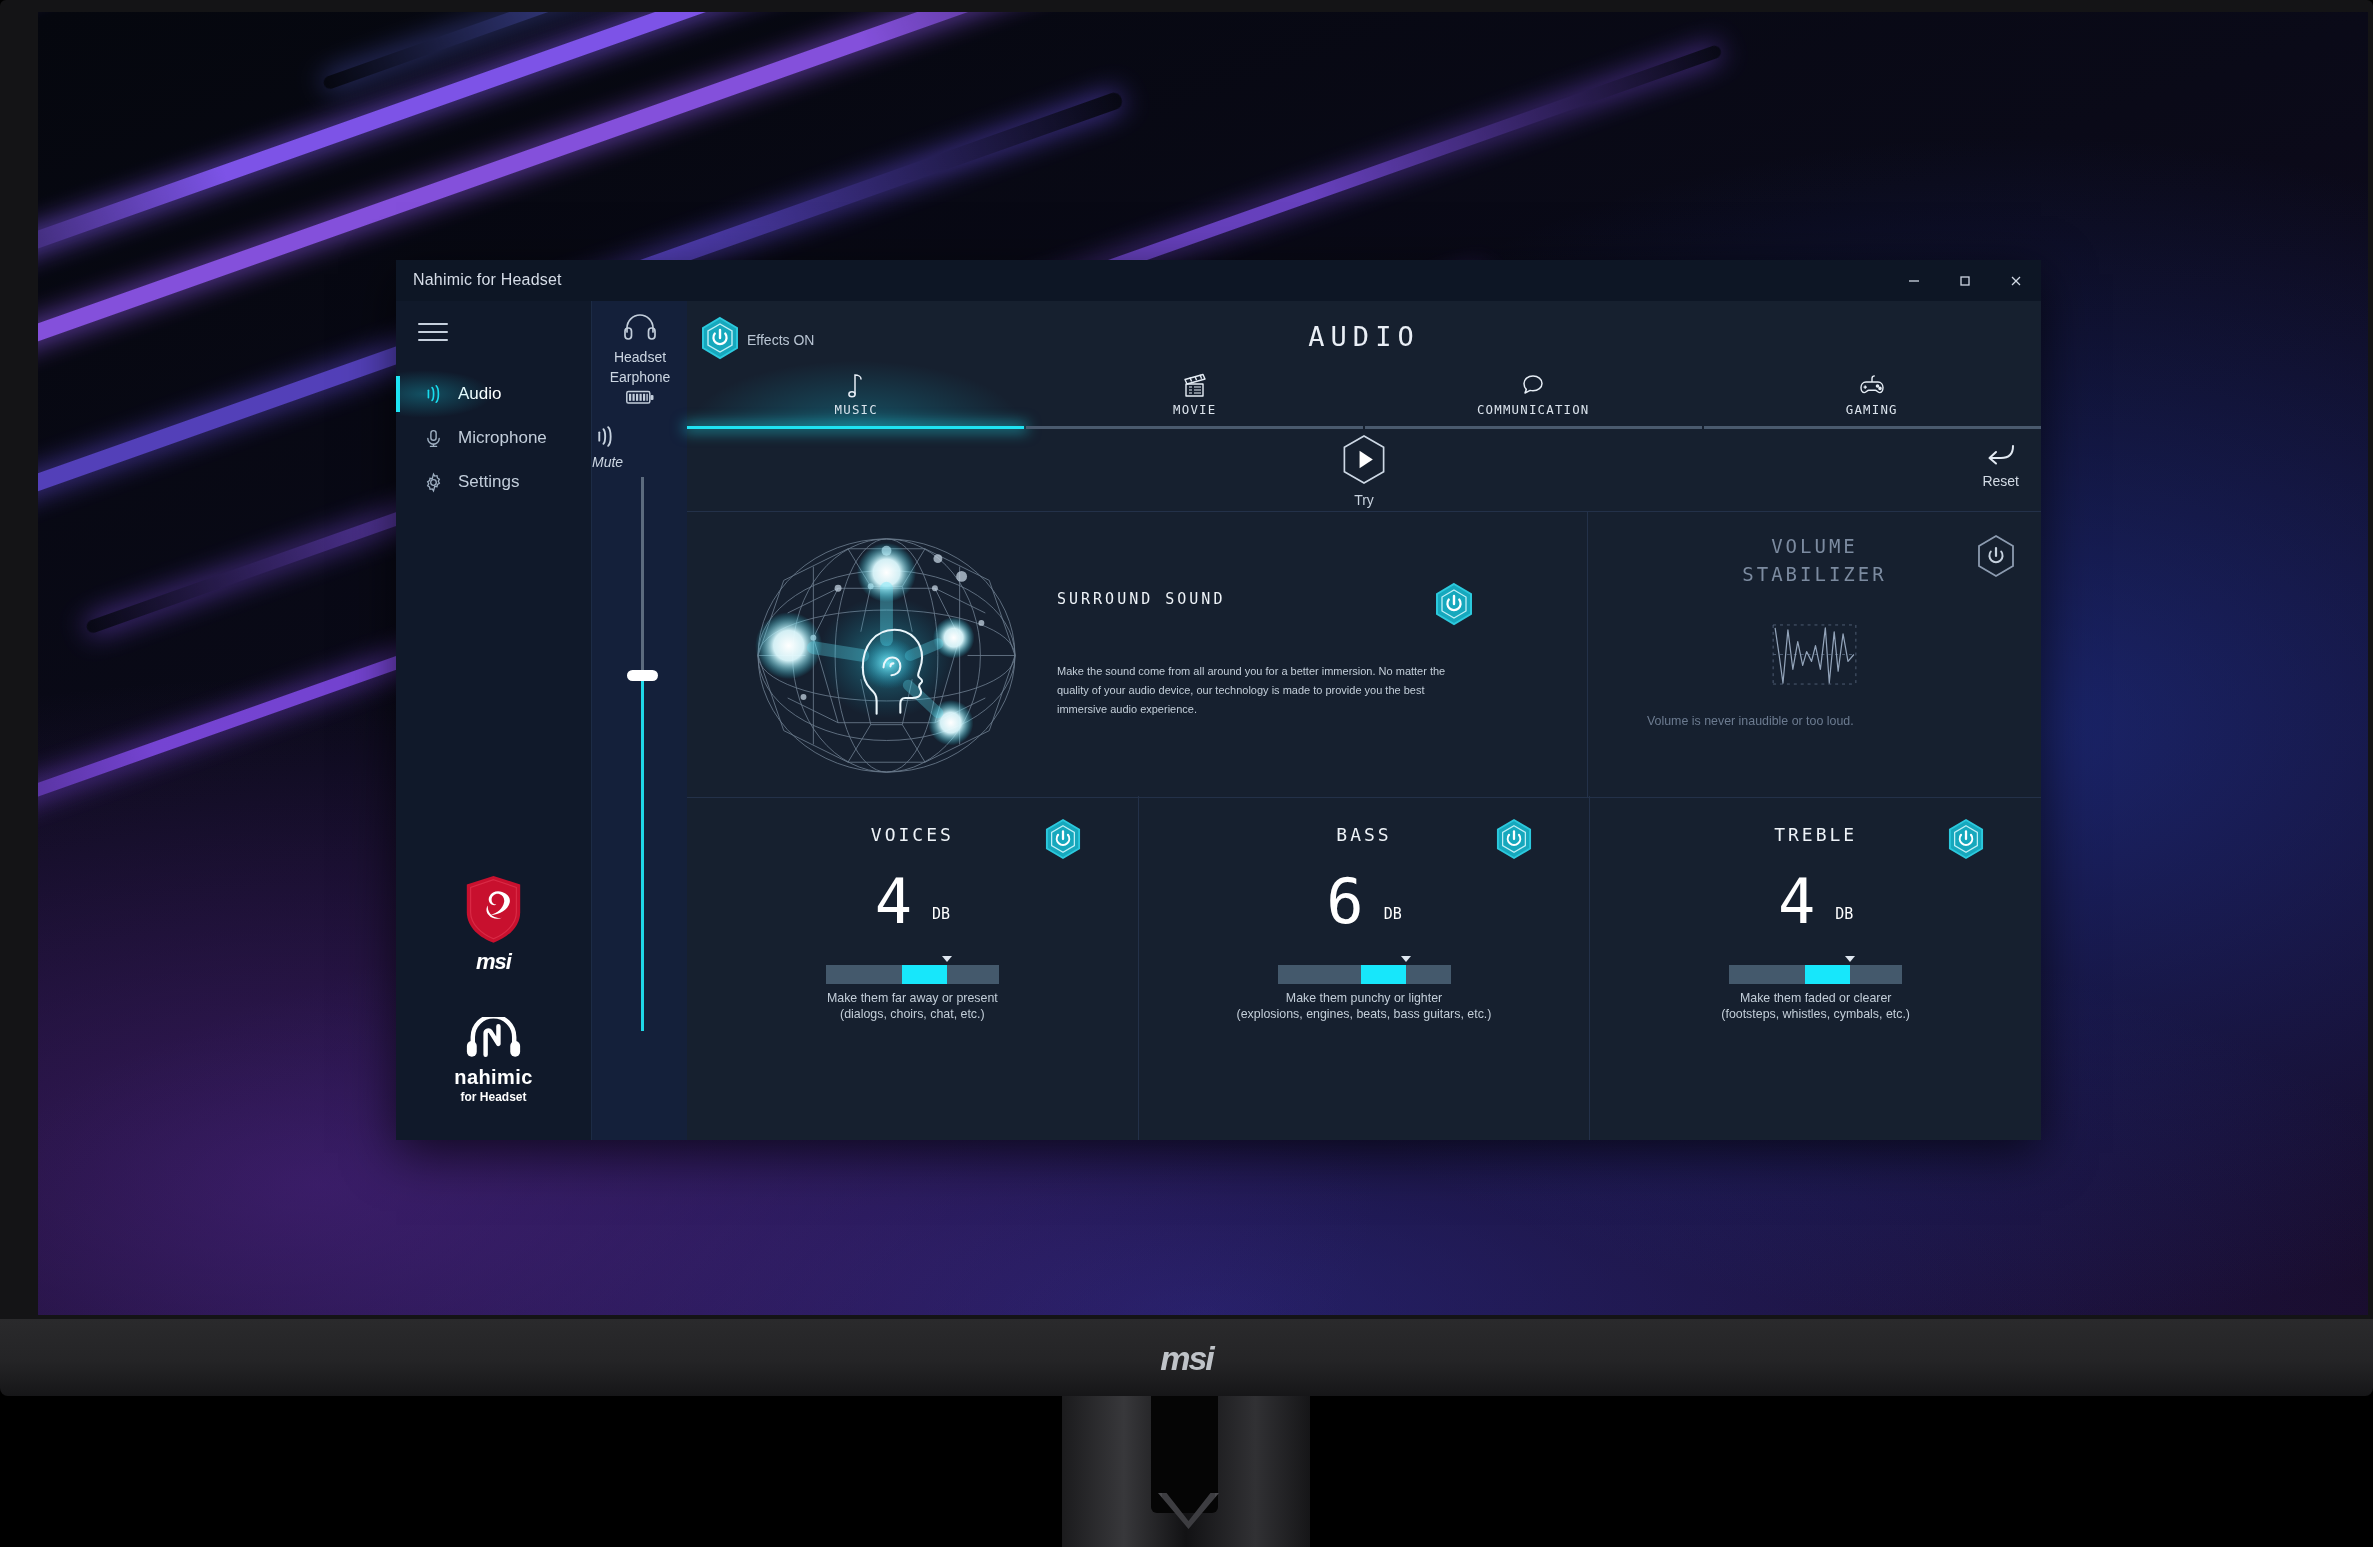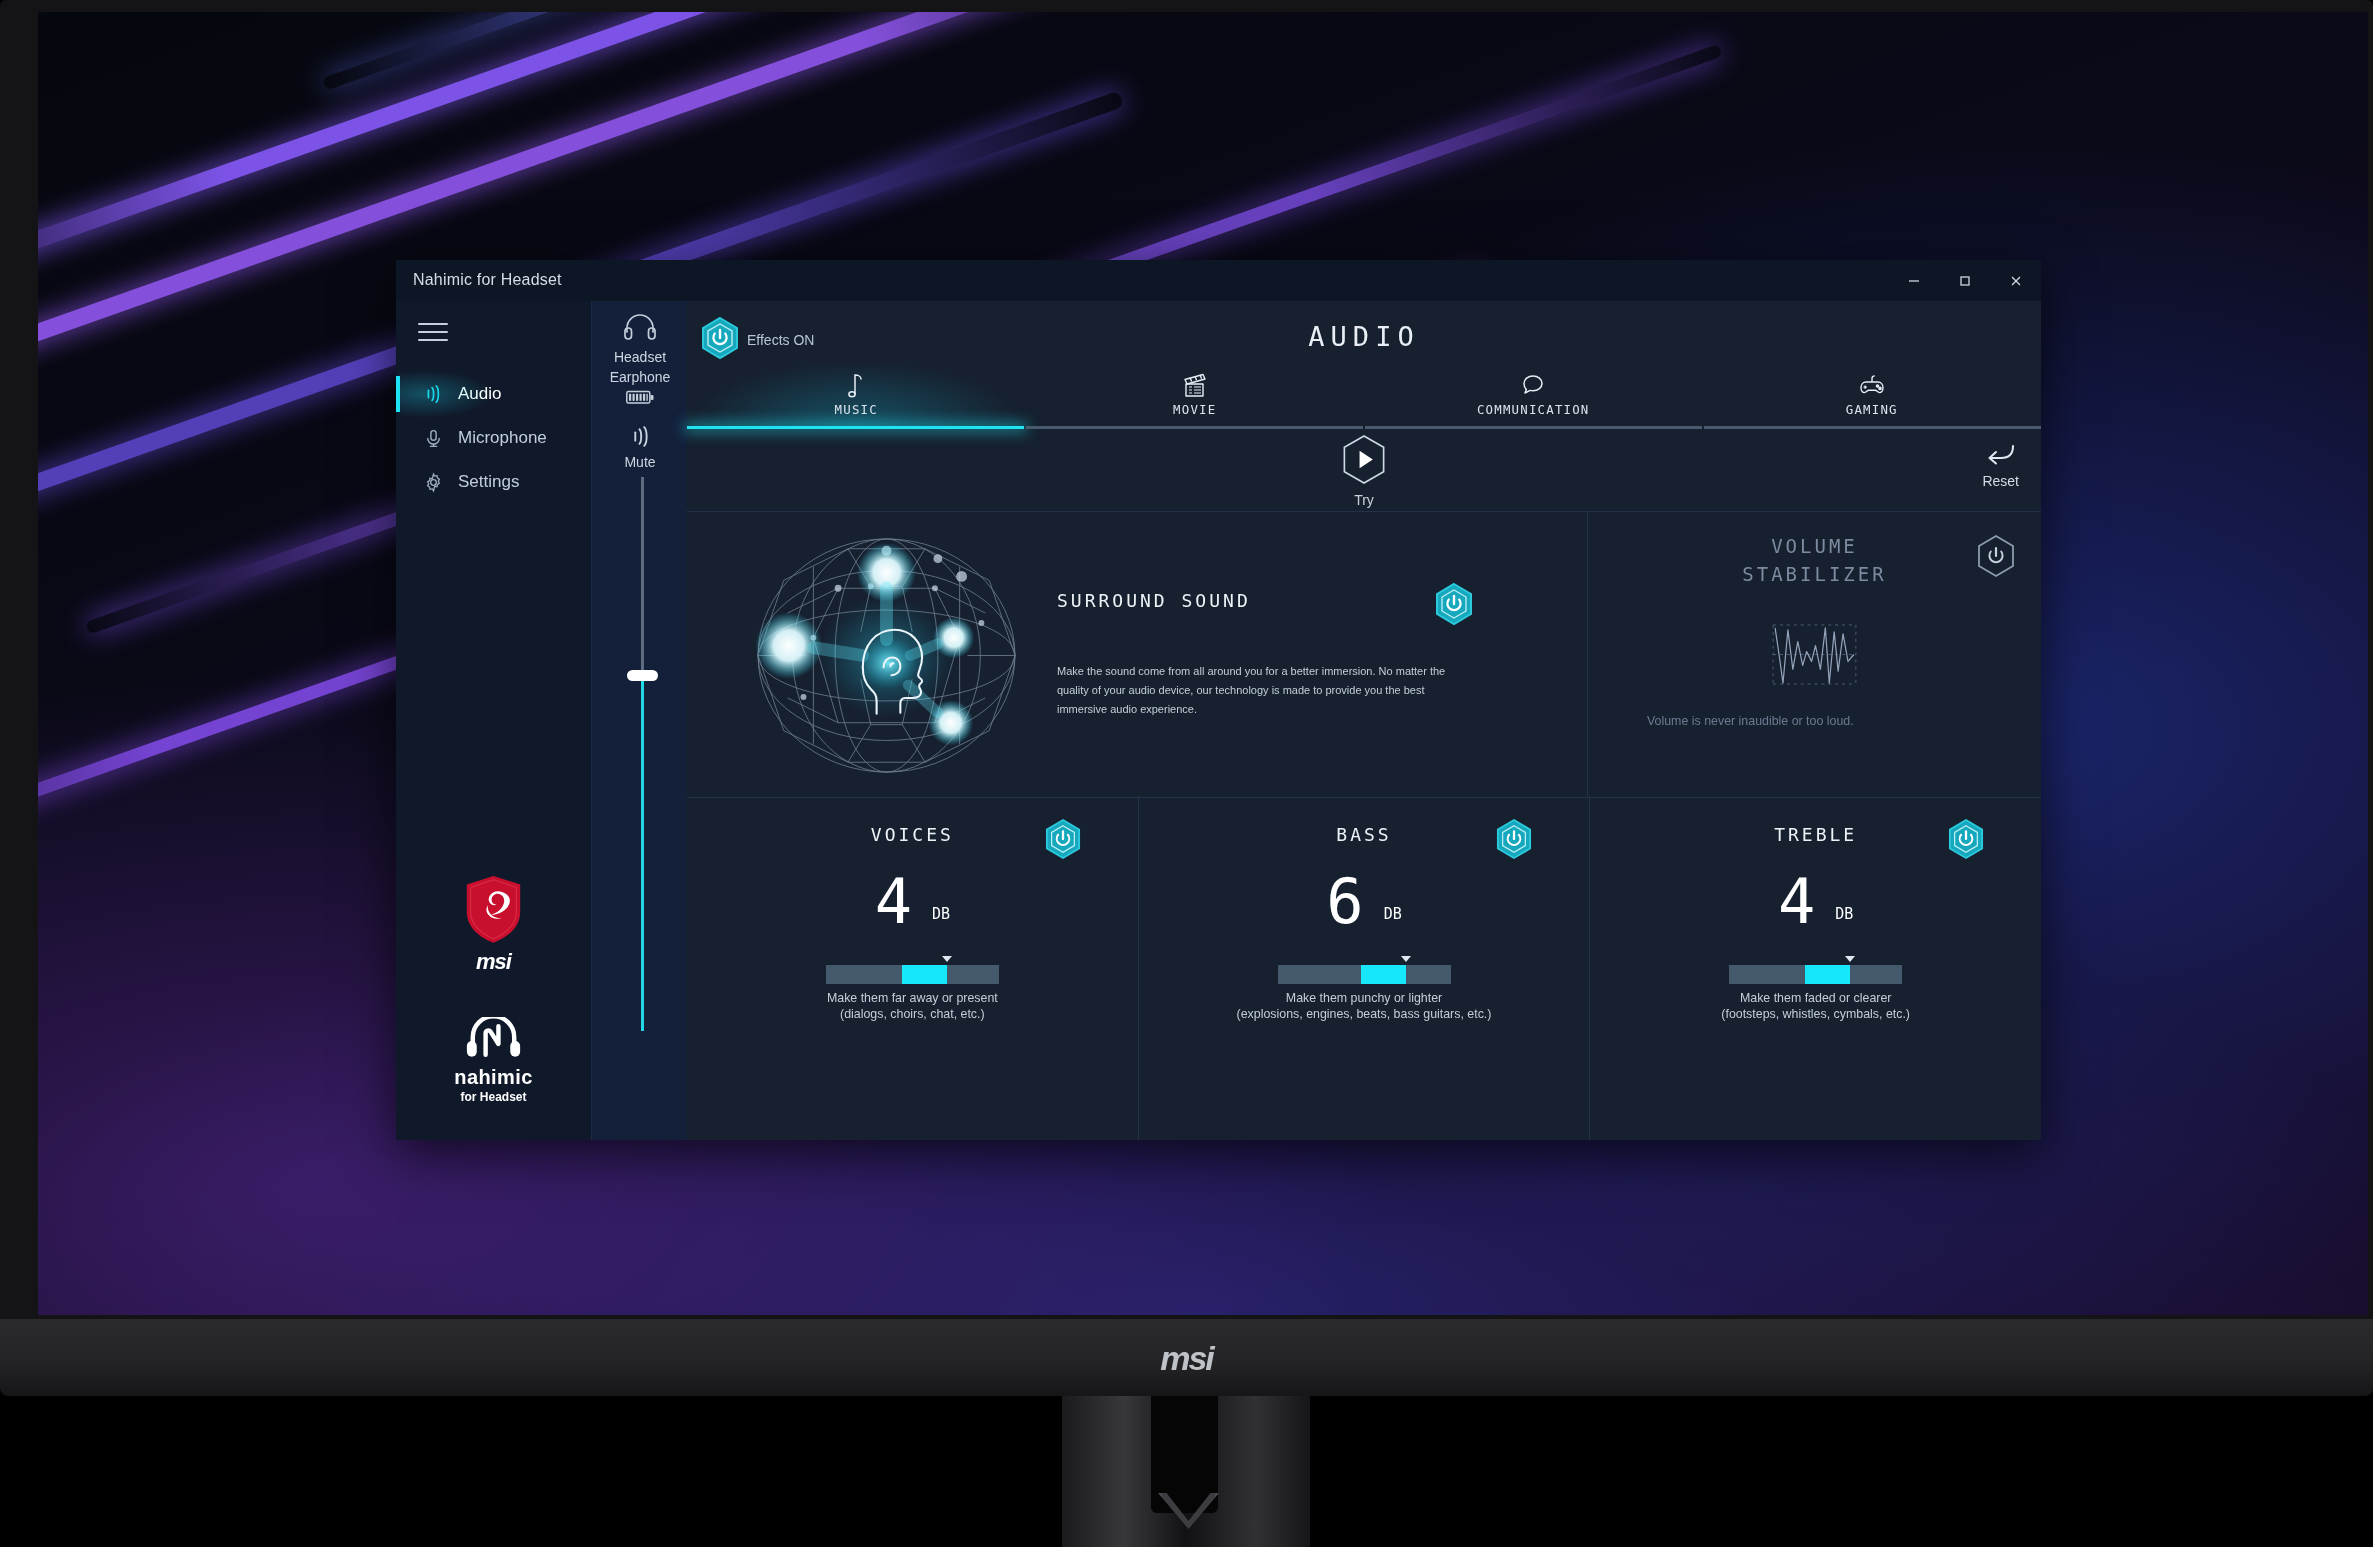--- a/index.html
+++ b/index.html
@@ -57,7 +57,7 @@
   .dev-head{position:absolute;left:0;top:12px;width:100%;display:flex;flex-direction:column;align-items:center;color:#c3cedb;}
   .dev-name{font-size:14px;line-height:16px;text-align:center;color:#ccd6e2;margin-top:4px;}
   .battery{margin-top:5px;}
-  .mute-block{position:absolute;left:0;top:123px;width:100%;display:flex;flex-direction:column;align-items:center;cursor:pointer;}
+  .mute-block{position:absolute;left:0;top:123px;width:100%;display:flex;flex-direction:column;align-items:flex-start;cursor:pointer;font-style:italic;}
   .mute-lbl{font-size:14px;color:#ccd6e2;margin-top:1px;}
   .vslider{position:absolute;left:49px;top:176px;width:3px;height:554px;background:#5c6b7e;cursor:pointer;}
   .vfill{position:absolute;left:0;bottom:0;width:3px;background:#1fd8e8;}

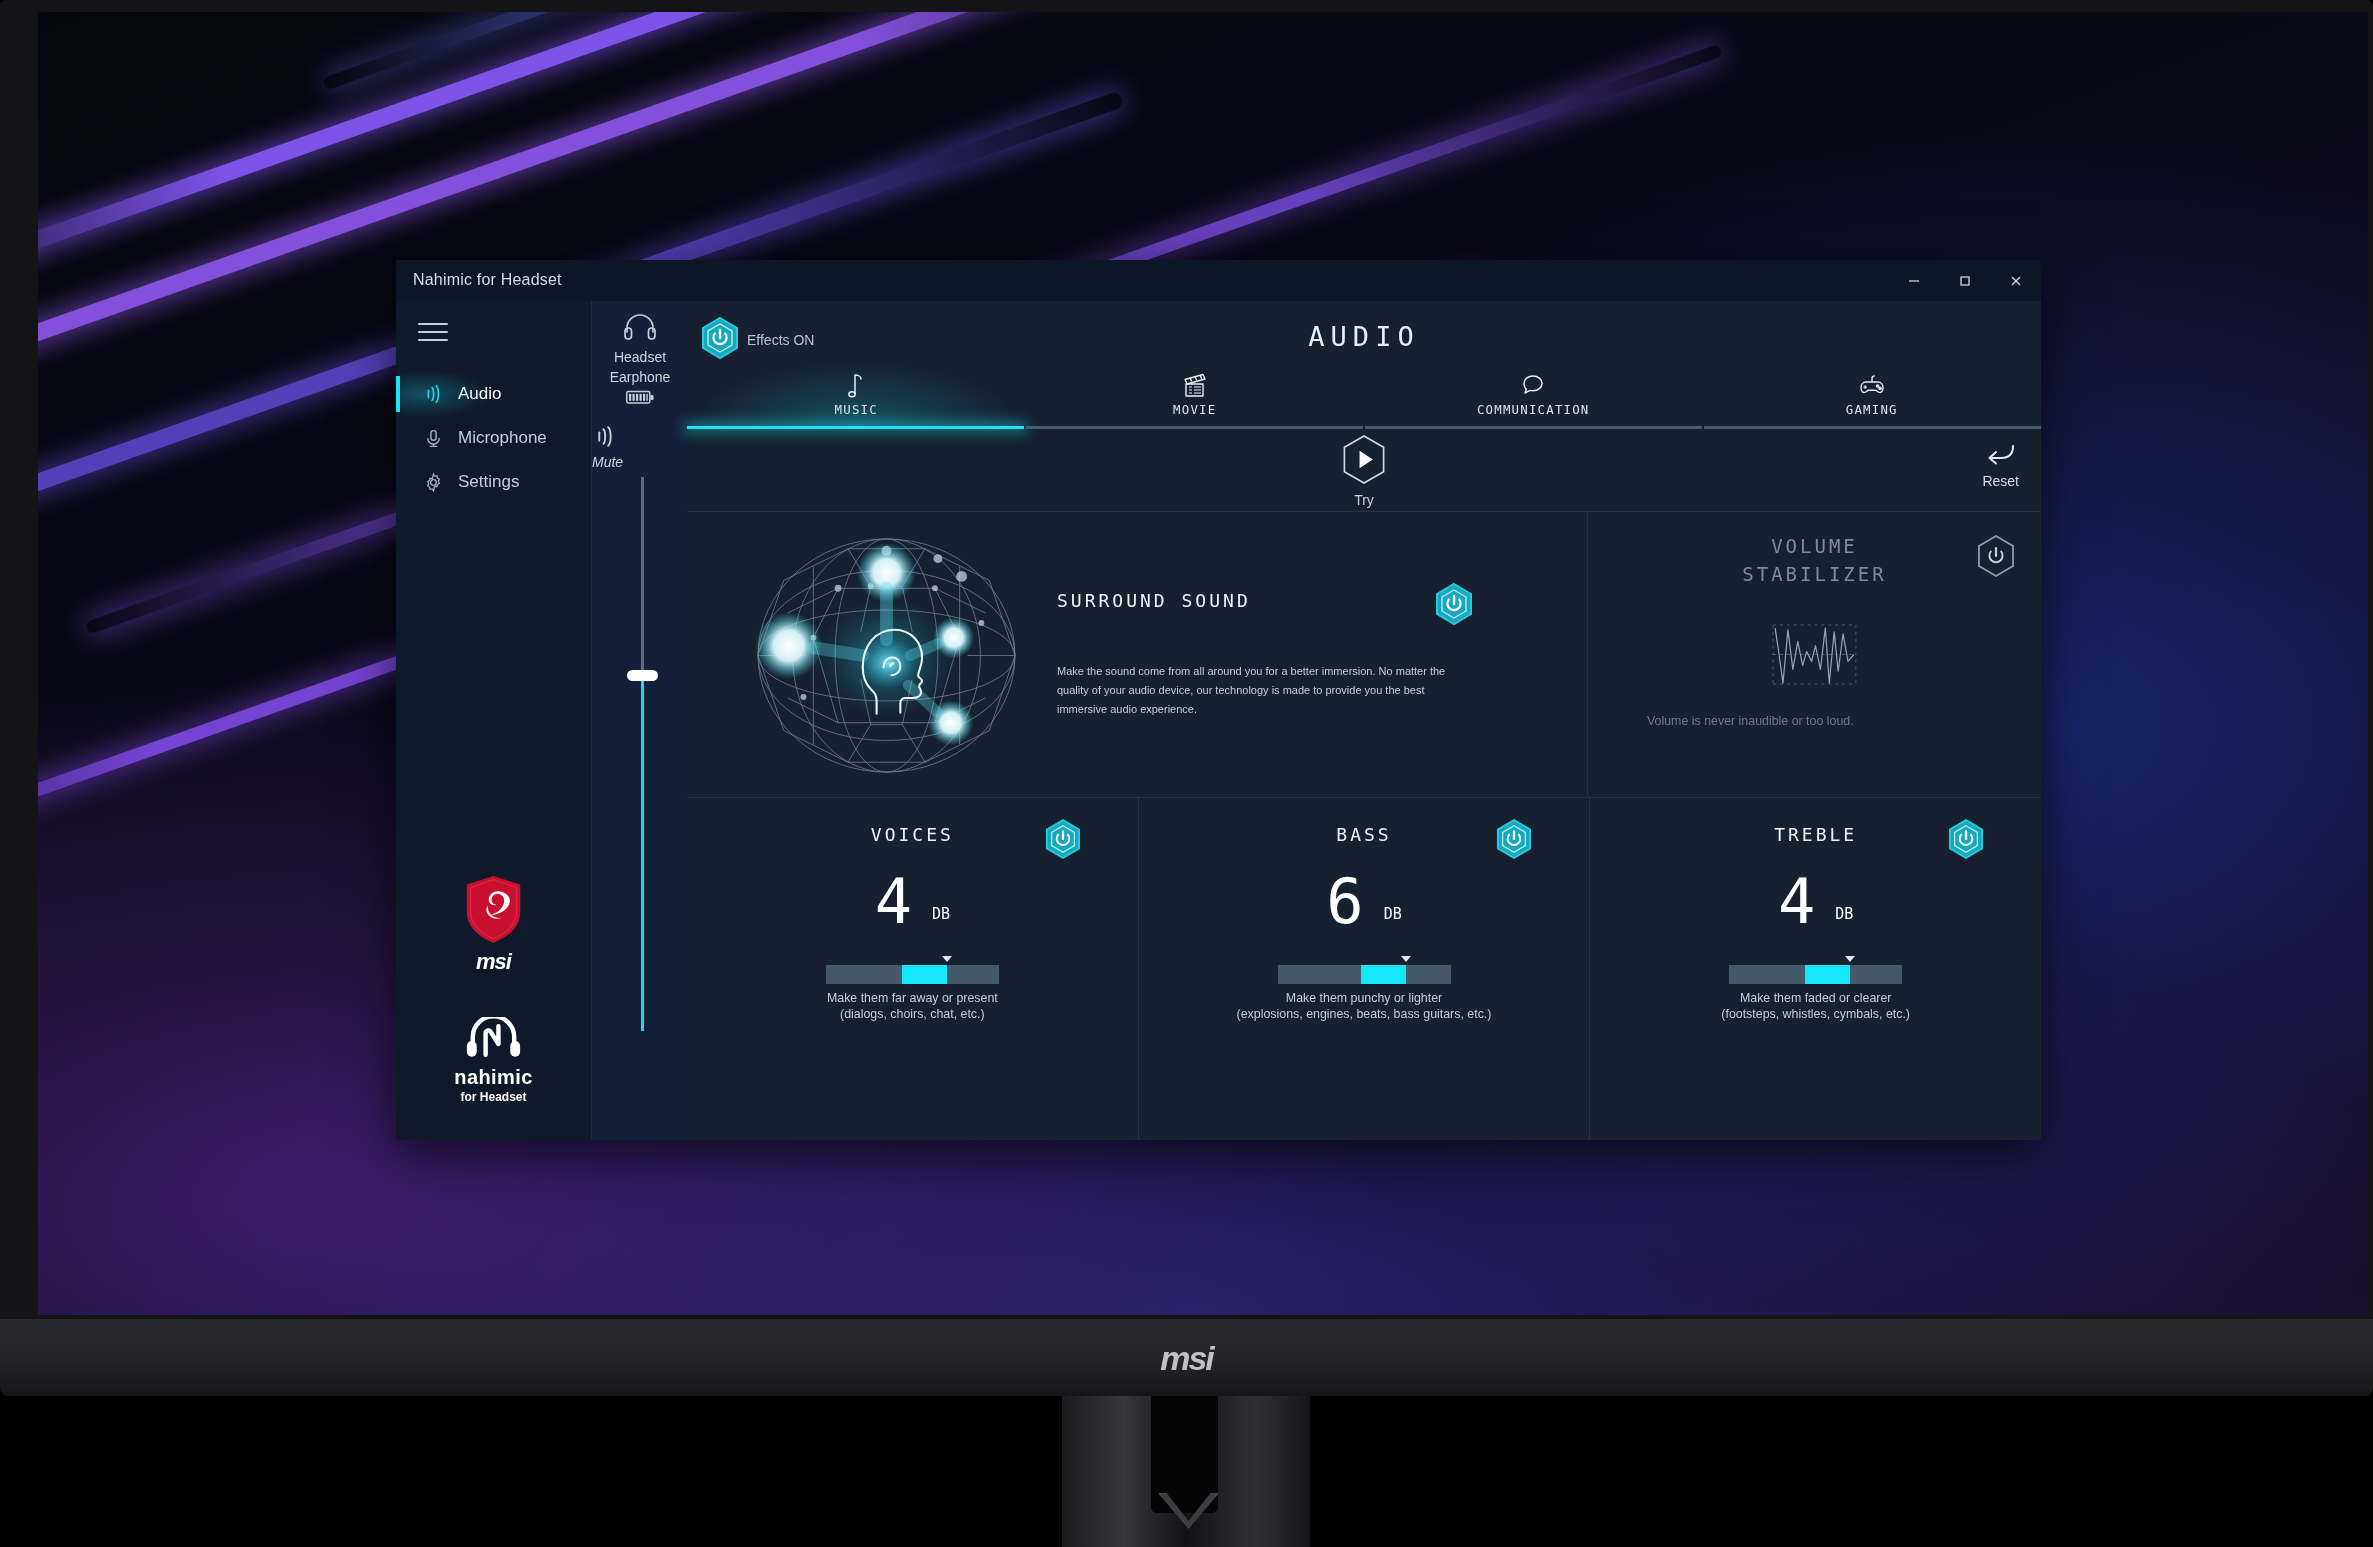--- a/index.html
+++ b/index.html
@@ -98,7 +98,7 @@
   .sphere-wrap{position:relative;width:285px;height:252px;margin-left:57px;flex:none;}
   .sr-text{margin-left:28px;width:416px;}
   .sr-head{display:flex;align-items:flex-start;justify-content:space-between;}
-  .feat-title{font-size:18px;letter-spacing:3px;color:#eef3f8;font-family:"Liberation Sans Mono",monospace;font-weight:300;}
+  .feat-title{font-size:15px;letter-spacing:3px;color:#eef3f8;font-family:"Liberation Sans Mono",monospace;font-weight:300;}
   .feat-desc{font-size:11px;line-height:19px;color:#c3ced9;margin-top:32px;width:396px;}
   .stabilizer{position:relative;flex:1;padding-top:20px;}
   .st-title{text-align:center;font-size:19px;letter-spacing:3px;color:#7c8ba0;line-height:28px;

